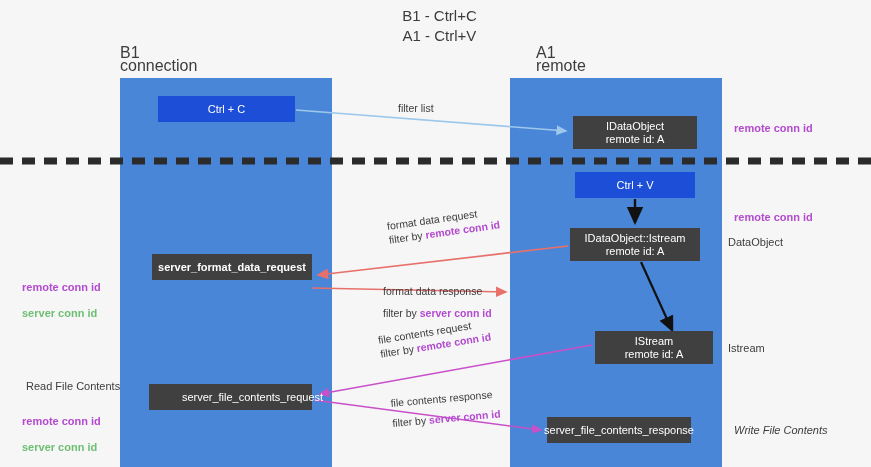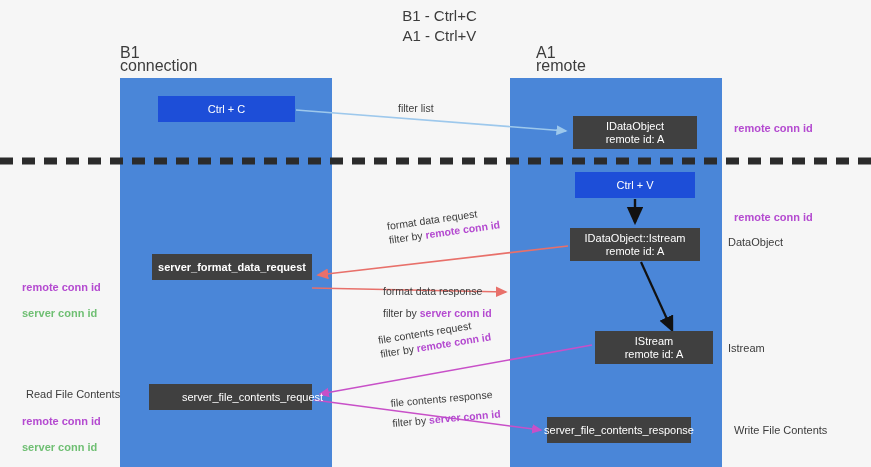--- a/index.html
+++ b/index.html
@@ -64,7 +64,7 @@
   #a-dataobj {left:728px;top:236px;}
   #a-istream {left:728px;top:342px;}
   #a-writefc {left:734px;top:424px;}
-  #a-readfc  {left:26px;top:388px;}
+  #a-readfc  {left:26px;top:380px;}
   #a-left-ids1{left:22px;top:268px;}
   #a-left-ids2{left:22px;top:402px;}
 

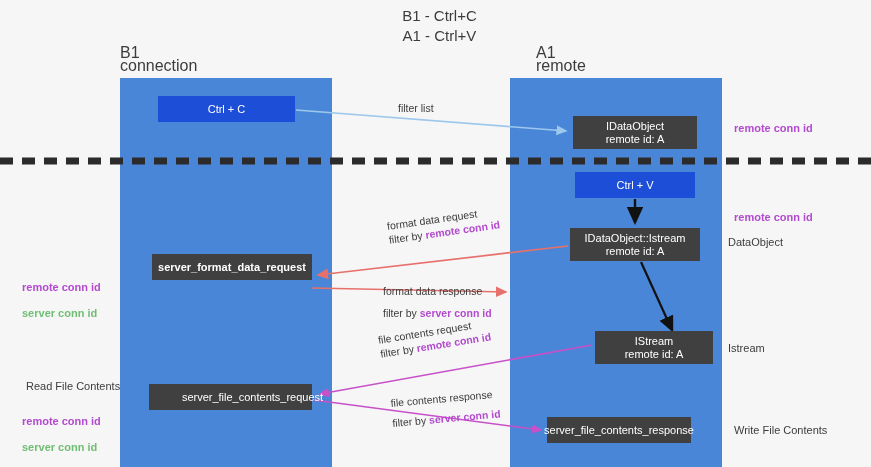--- a/index.html
+++ b/index.html
@@ -63,7 +63,7 @@
   #a-remote2 {left:734px;top:211px;}
   #a-dataobj {left:728px;top:236px;}
   #a-istream {left:728px;top:342px;}
-  #a-writefc {left:734px;top:424px;}
+  #a-writefc {left:734px;top:424px;font-style:italic;}
   #a-readfc  {left:26px;top:380px;}
   #a-left-ids1{left:22px;top:268px;}
   #a-left-ids2{left:22px;top:402px;}

